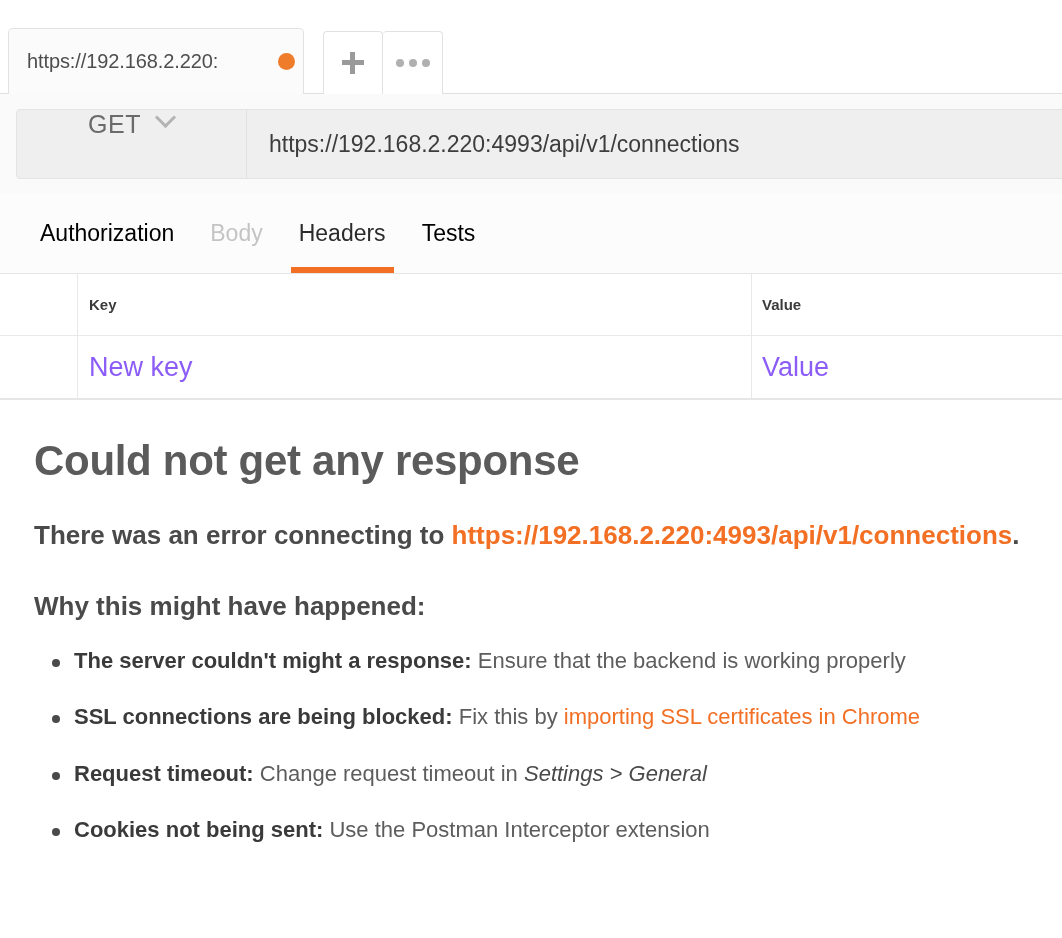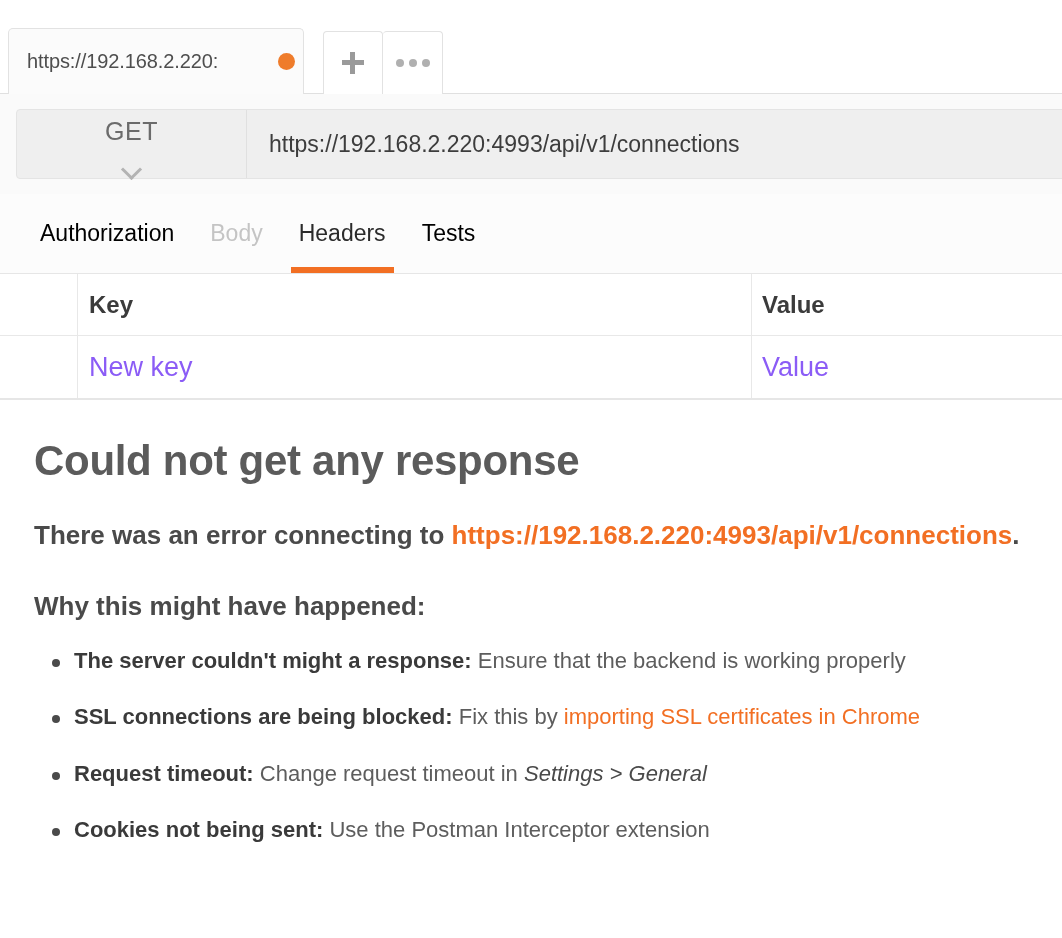--- a/index.html
+++ b/index.html
@@ -111,12 +111,10 @@
   .method-box {
     width: 230px;
     display: flex;
-    align-items: center;
     justify-content: center;
     gap: 16px;
     border-right: 1px solid #e0e0e0;
     box-sizing: border-box;
-    flex-direction: column;
   }
   .method-label {
     font-size: 25px;

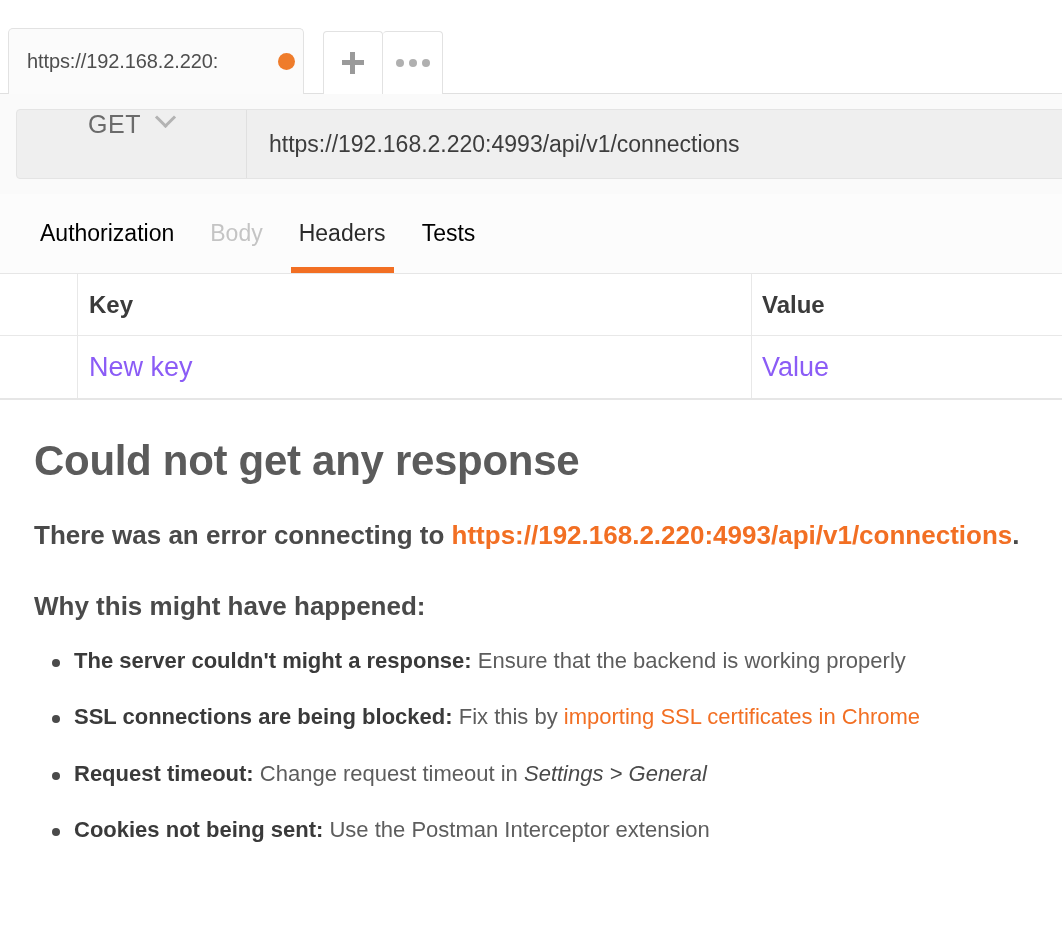--- a/index.html
+++ b/index.html
@@ -212,7 +212,7 @@
     padding-left: 10px;
   }
   .kv-head-text {
-    font-size: 24px;
+    font-size: 15px;
     font-weight: bold;
     color: #3b3b3b;
   }

